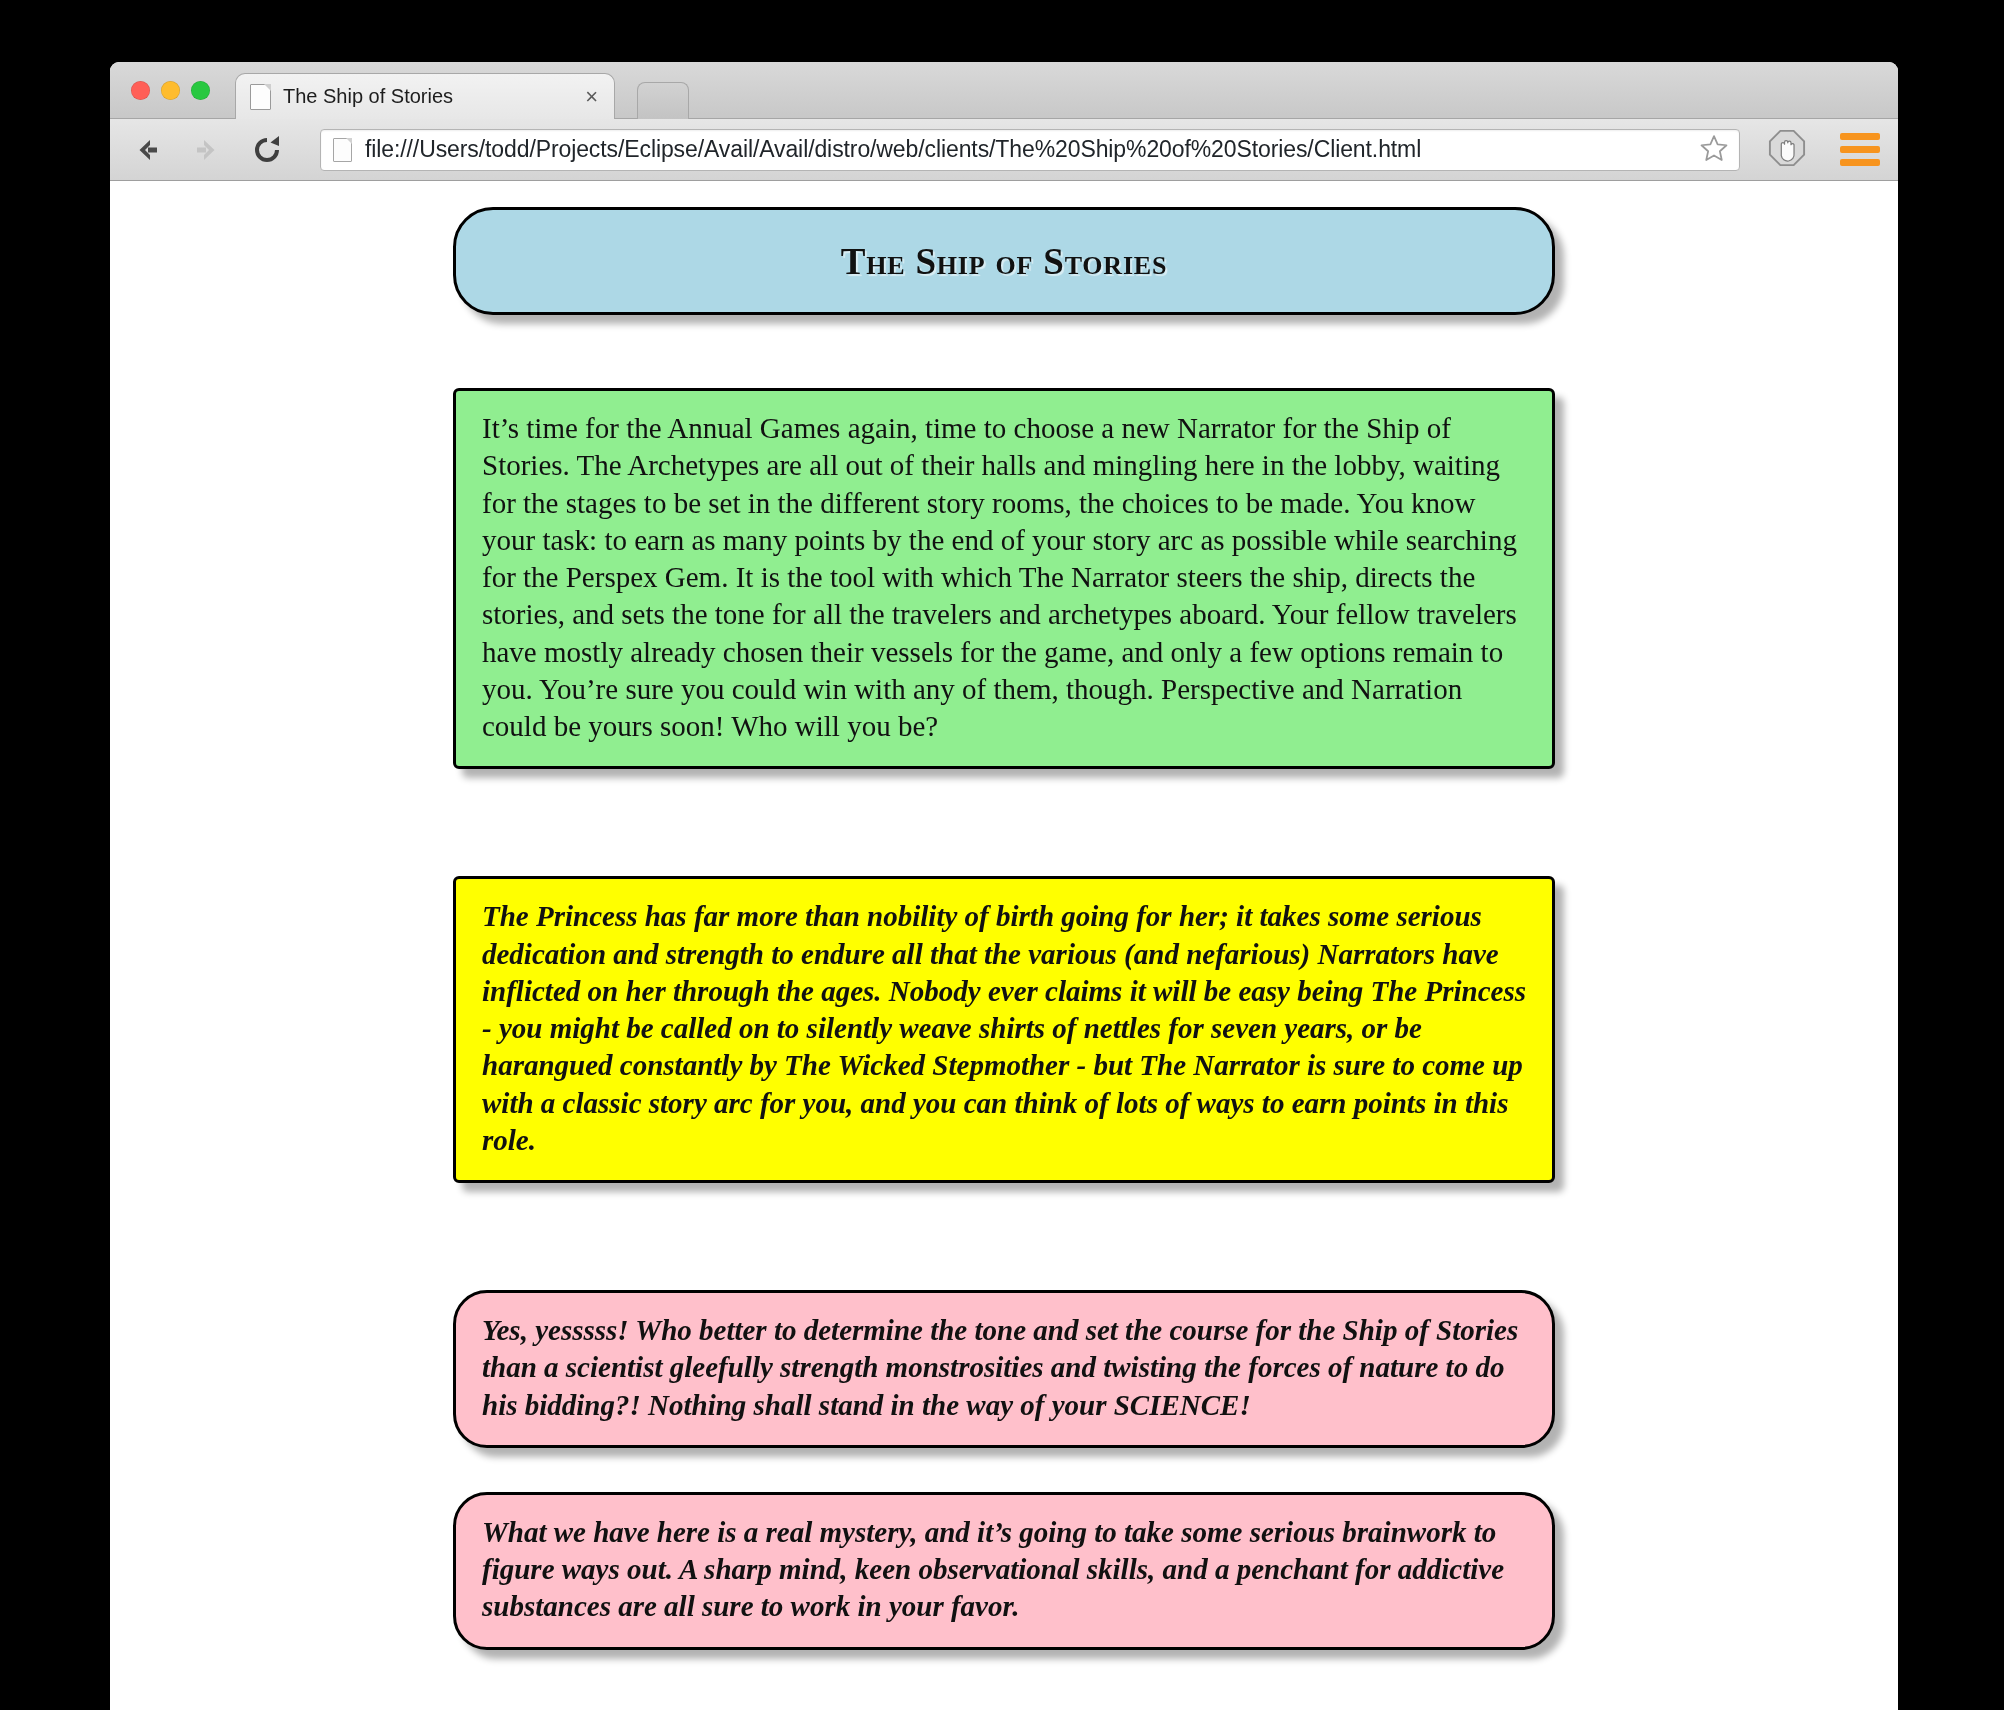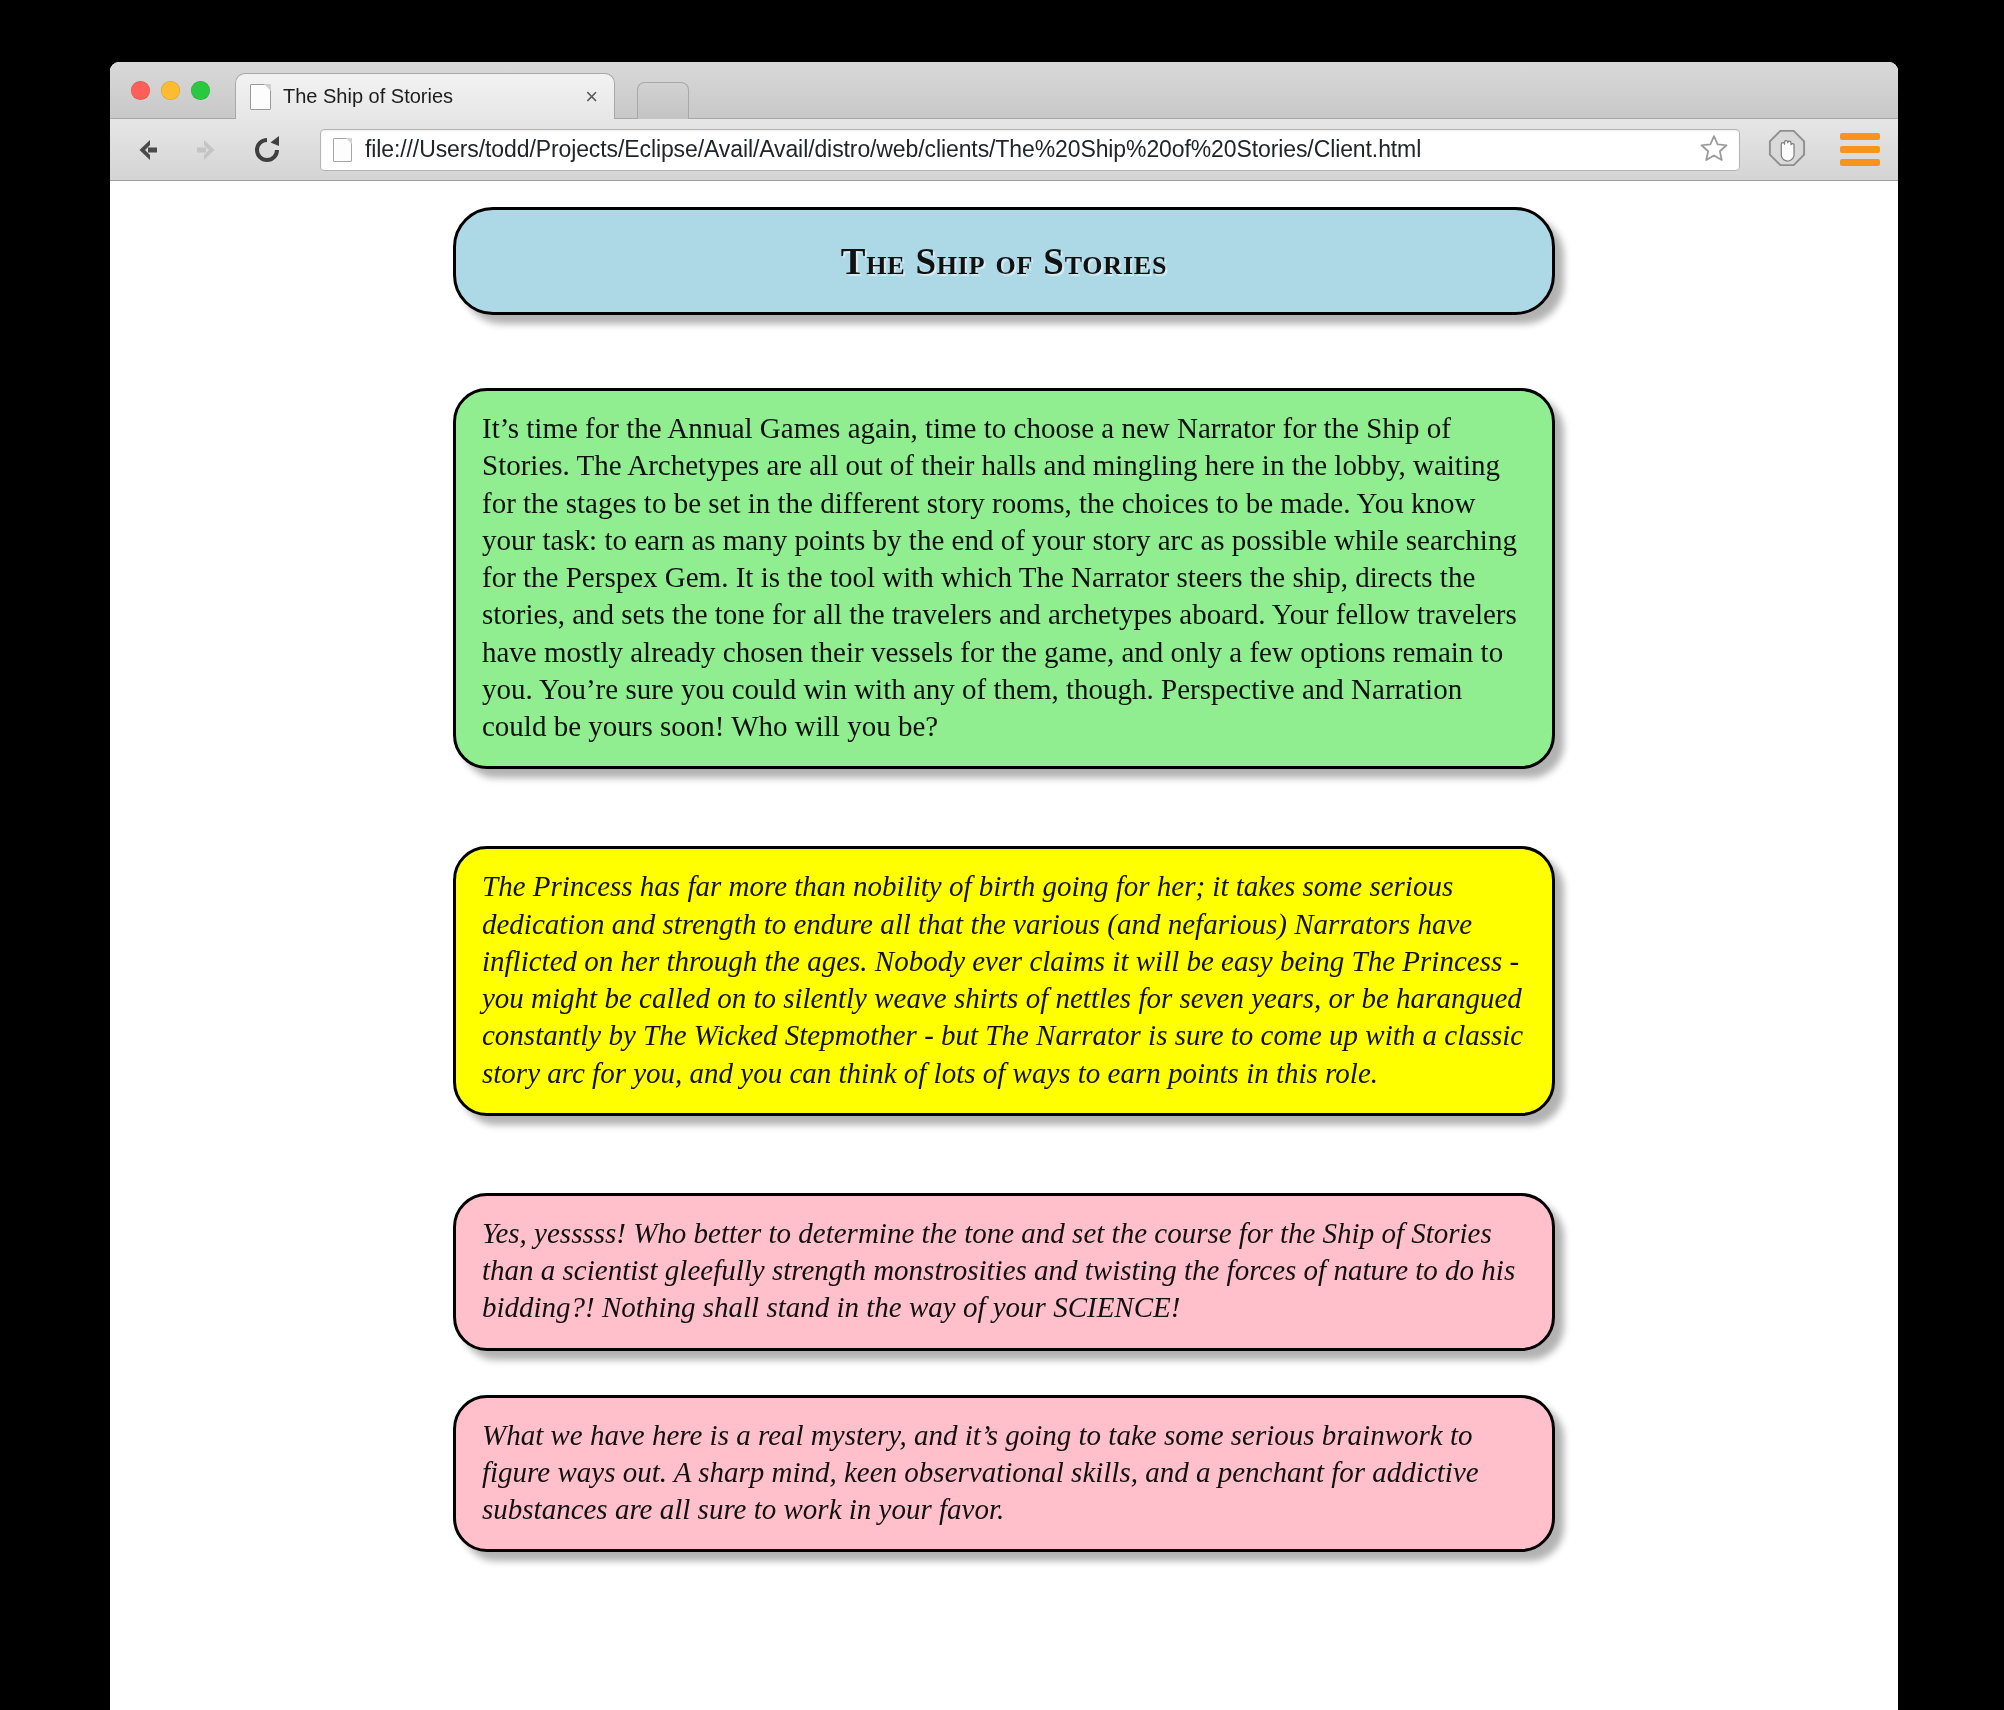--- a/index.html
+++ b/index.html
@@ -221,7 +221,7 @@
   }
   .bubble.choice p { font-style: italic; }
 
-  .gap-lg { margin-bottom: 77px; }
+  .gap-lg { margin-bottom: 107px; border-radius: 6px; }
 </style>
 </head>
 <body>

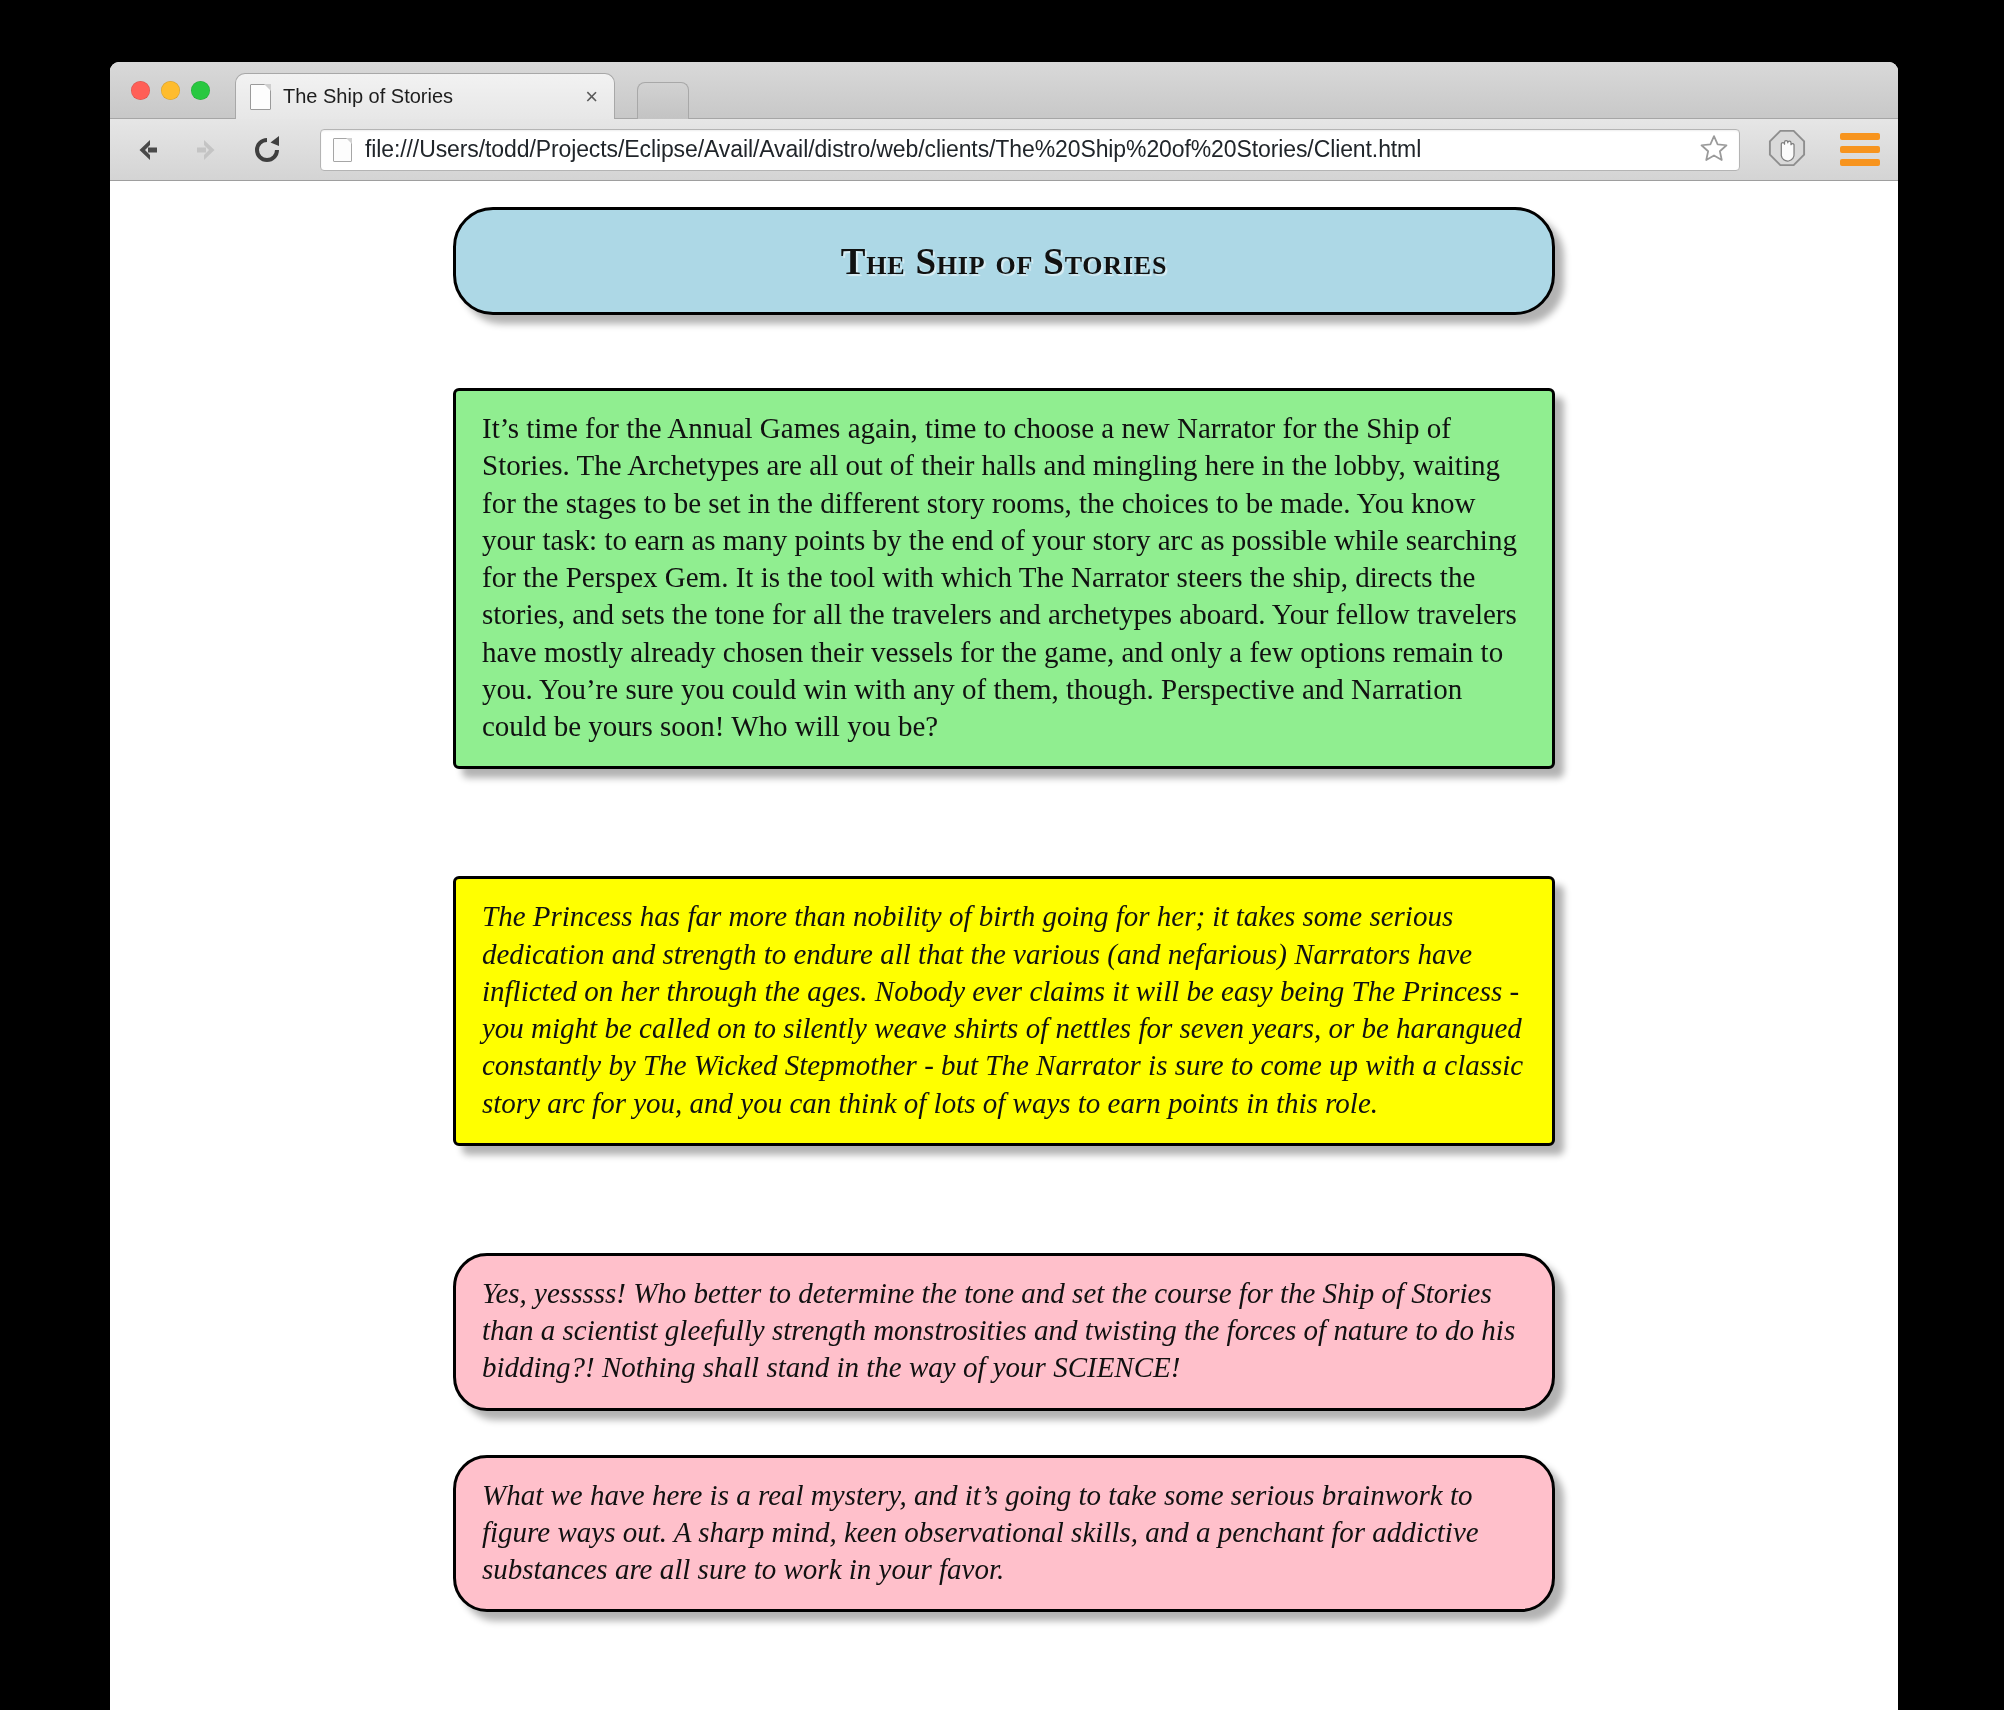--- a/index.html
+++ b/index.html
@@ -219,7 +219,7 @@
     line-height: 1.285;
     color: #111;
   }
-  .bubble.choice p { font-style: italic; }
+  .bubble.choice p { font-style: italic; font-weight: bold; }
 
   .gap-lg { margin-bottom: 107px; border-radius: 6px; }
 </style>

